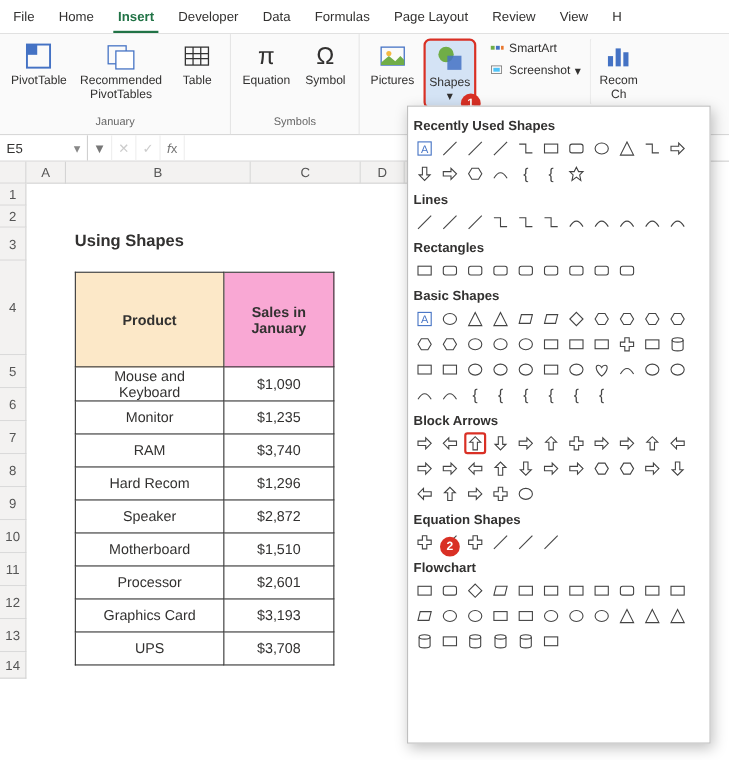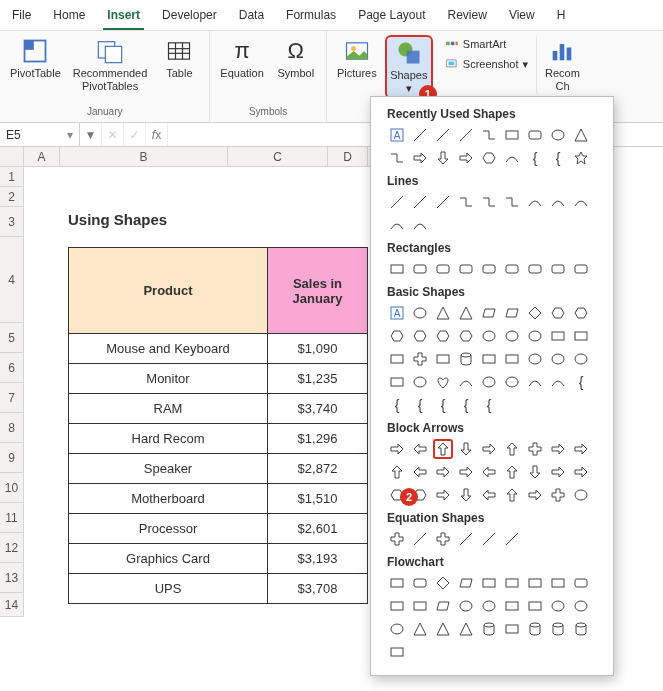--- a/index.html
+++ b/index.html
@@ -41,7 +41,7 @@
 .tbl td{height:30px}
 .tbl td.prod{text-align:center}
 
-.shapes-menu{position:absolute;left:370px;top:96px;width:244px;background:#fff;border:1px solid #bfbfbf;box-shadow:2px 4px 12px rgba(0,0,0,.25);padding:6px 16px 10px;z-index:50;height:580px;overflow:hidden}
+.shapes-menu{position:absolute;left:370px;top:96px;width:276px;background:#fff;border:1px solid #bfbfbf;box-shadow:2px 4px 12px rgba(0,0,0,.25);padding:6px 5px 10px;z-index:50;height:580px;overflow:hidden}
 .cat{font-size:12px;font-weight:bold;margin:4px 0 4px}
 .shp-row{display:flex;flex-wrap:wrap;gap:3px;margin-bottom:6px}
 .shp{width:20px;height:20px;display:flex;align-items:center;justify-content:center;cursor:pointer;color:#444}

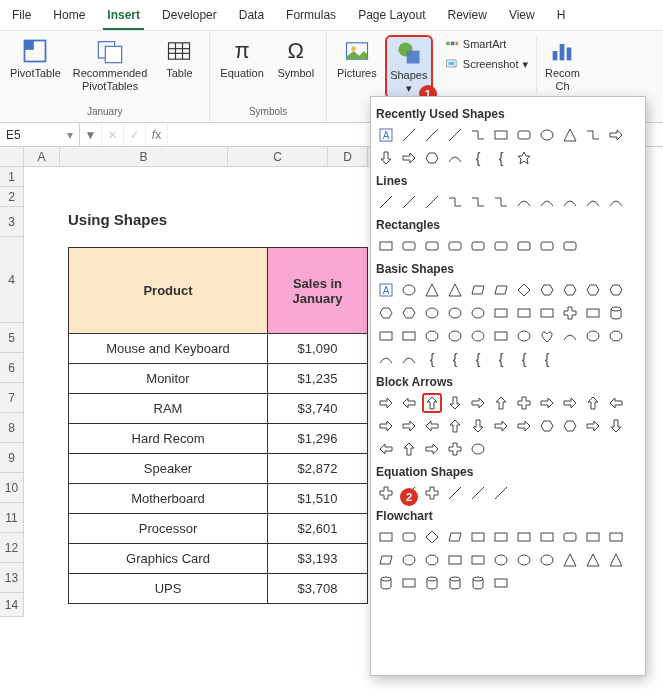--- a/index.html
+++ b/index.html
@@ -36,7 +36,7 @@
 .tbl{position:absolute;left:44px;top:80px;border-collapse:collapse}
 .tbl th,.tbl td{border:1px solid #333;padding:0 10px;font-size:13px;text-align:center}
 .tbl th{height:86px;font-weight:bold}
-.tbl th.prod{background:#fce8c8;width:199px}
+.tbl th.prod{background:#fce8c8;width:135px}
 .tbl th.jan{background:#f9a8d4;width:100px}
 .tbl td{height:30px}
 .tbl td.prod{text-align:center}

